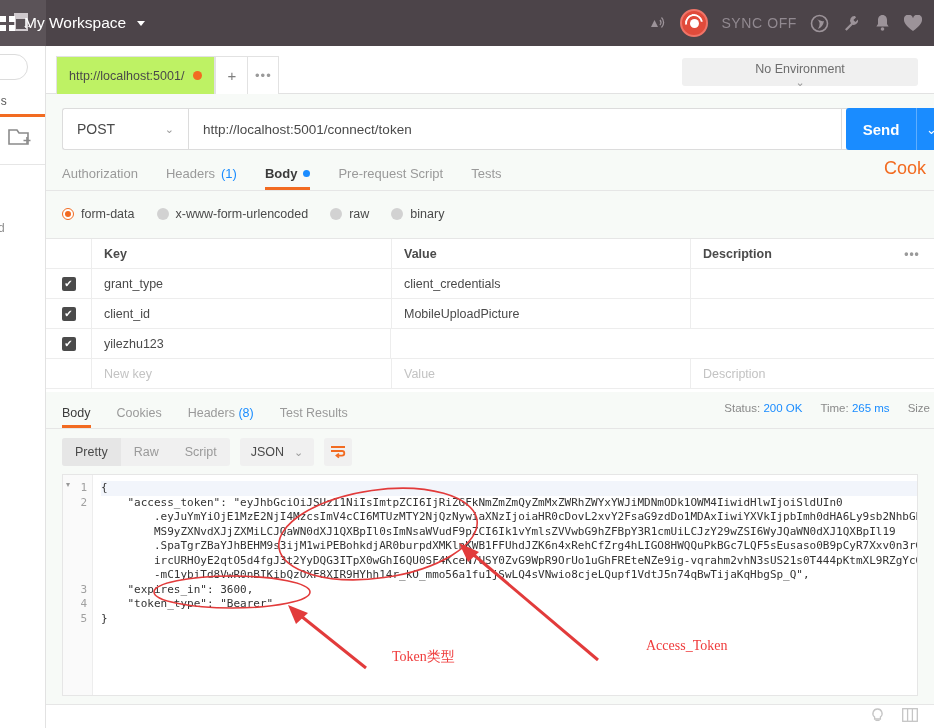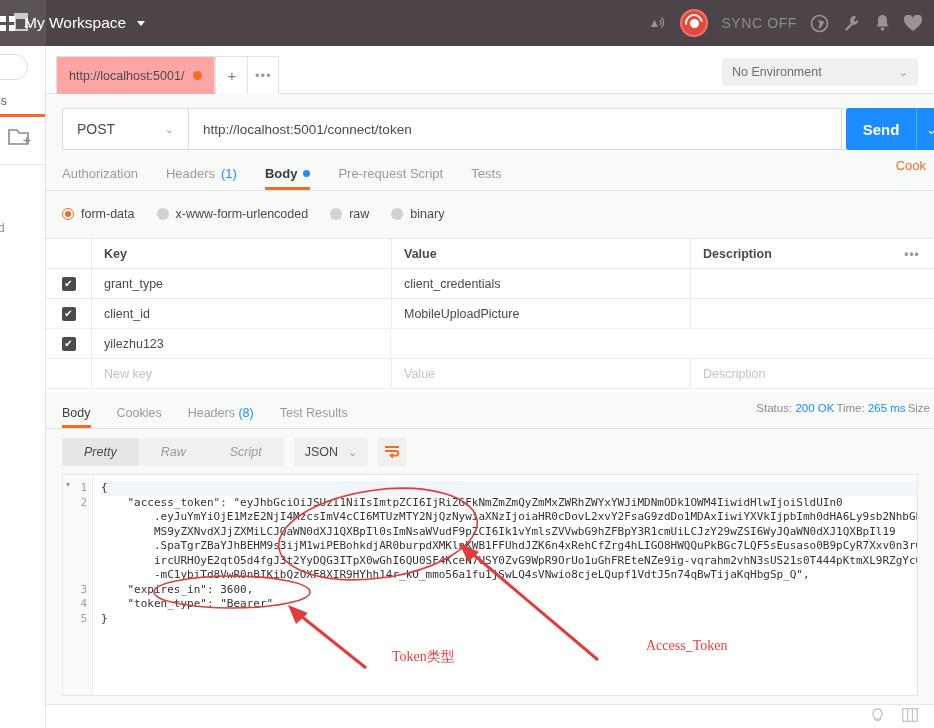--- a/index.html
+++ b/index.html
@@ -101,7 +101,7 @@
     background: #fff; font-size: 12.5px; color: #9a9a9a;
     margin-left: 10px; margin-bottom: -1px; white-space: nowrap;
   }
-  .tab.active { background: #fca5a5; color: #4a4a4a; }
+  .tab.active { background: #bef264; color: #4a4a4a; }
   .tab .dot { width: 9px; height: 9px; border-radius: 50%; background: #f26b21; }
   .tab-plus, .tab-more {
     height: 38px; width: 32px; display: flex; align-items: center;

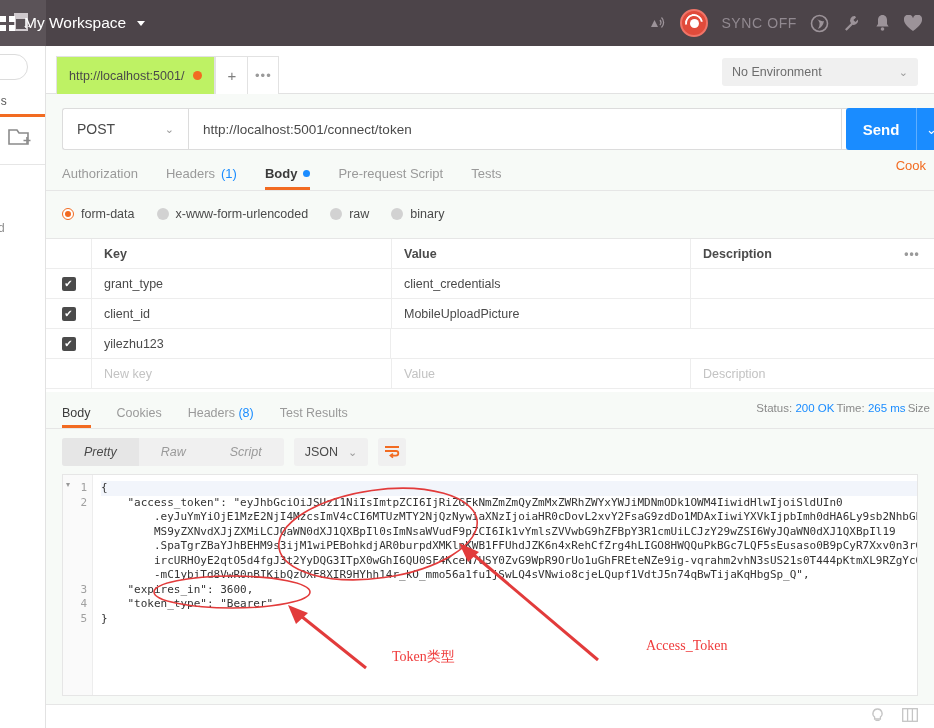--- a/index.html
+++ b/index.html
@@ -112,10 +112,10 @@
   .dots3 { letter-spacing: 1px; font-size: 13px; color: #9a9a9a; }
 
   .envbox {
-    position: absolute; right: 16px; top: 58px; width: 196px; height: 28px;
+    position: absolute; right: 16px; top: 58px; width: 236px; height: 28px;
     background: #f0f0f0; border-radius: 3px;
     display: flex; align-items: center; justify-content: space-between;
-    padding: 4px 10px; color: #6d6d6d; font-size: 12.5px;
+    padding: 4px 10px; color: #6d6d6d; font-size: 12.5px; flex-direction: column;
   }
   .chev { color: #9a9a9a; font-size: 11px; }
 

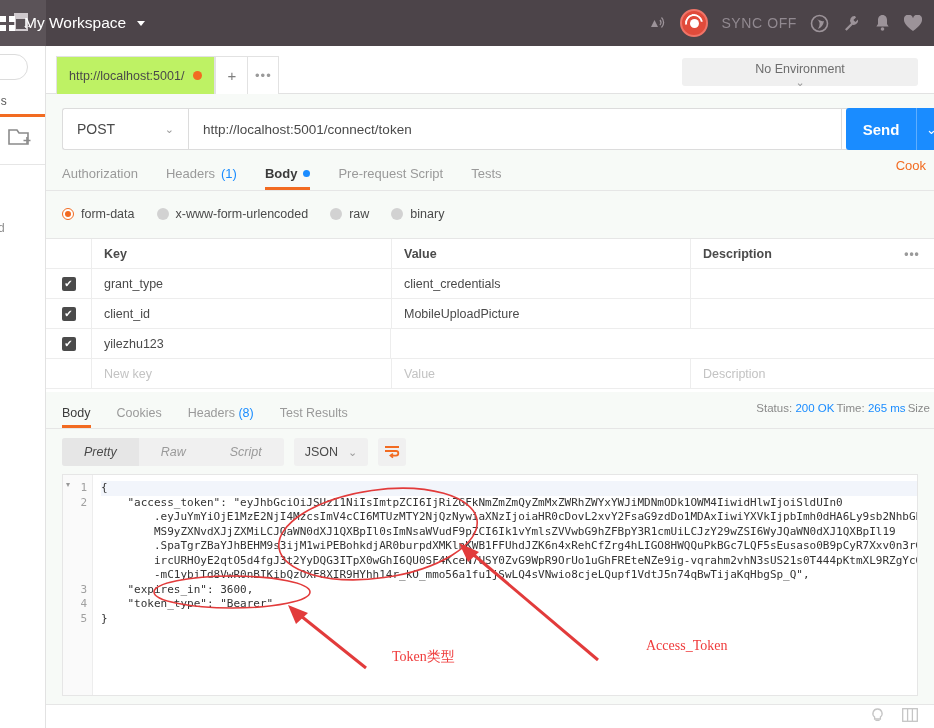--- a/index.html
+++ b/index.html
@@ -172,7 +172,7 @@
   .rtab .bluedot { width: 7px; height: 7px; border-radius: 50%; background: #1a8cff; }
   .rtab .cnt { color: #1a8cff; }
   .cookieslink {
-    position: absolute; right: 8px; top: 64px; color: #f26b21; font-size: 13px;
+    position: absolute; right: 8px; top: 64px; color: #f26b21; font-size: 18px;
   }
   .tabsline {
     position: absolute; left: 0; top: 96px; width: 888px; height: 1px;

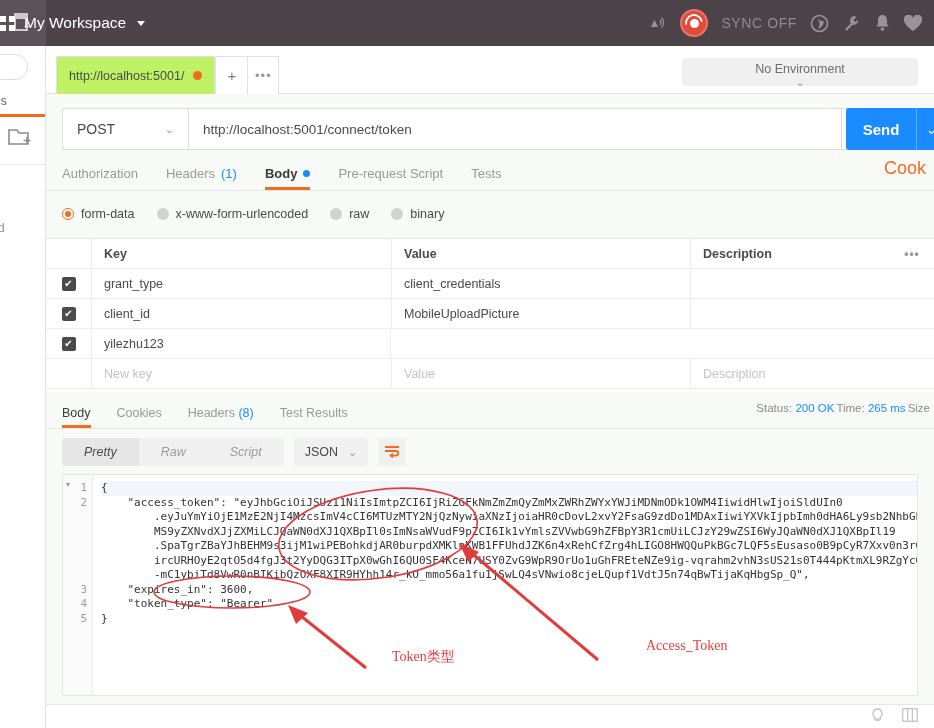--- a/index.html
+++ b/index.html
@@ -246,7 +246,7 @@
   }
   .restab .cnt { color: #1a8cff; }
   .resmeta {
-    position: absolute; right: 4px; top: 10px; display: flex; gap: 2px;
+    position: absolute; right: 4px; top: 10px; display: flex; gap: 18px;
     font-size: 11.5px; color: #8a8a8a;
   }
   .resmeta b { color: #1a8cff; font-weight: normal; }

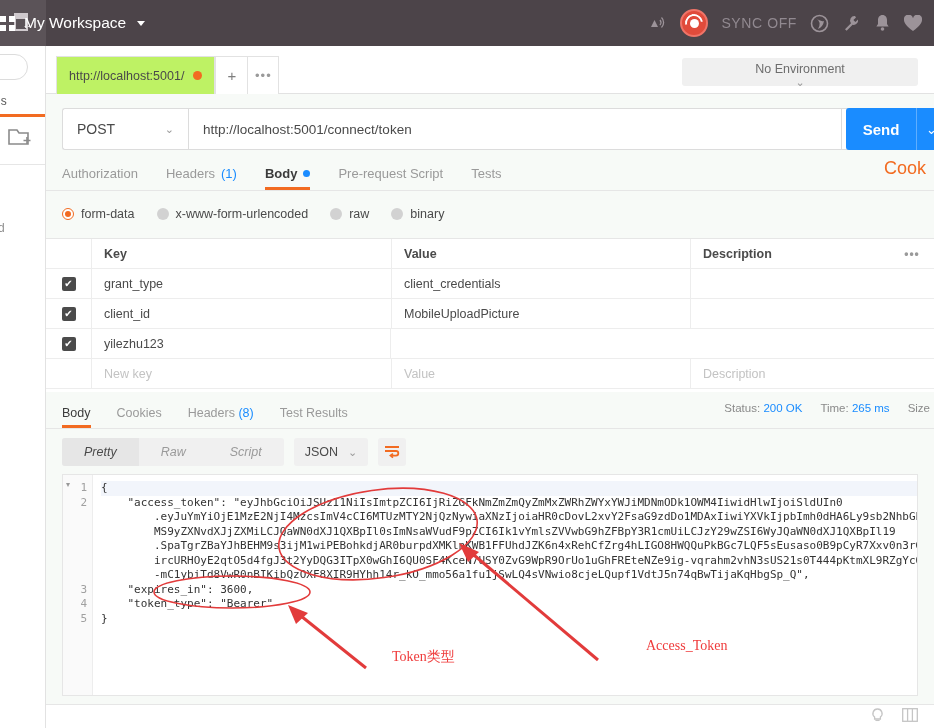--- a/index.html
+++ b/index.html
@@ -263,8 +263,8 @@
     overflow: hidden;
   }
   .seg div {
-    padding: 0 22px; display: flex; align-items: center;
-    font-size: 12.5px; color: #9a9a9a; font-style: italic;
+    padding: 0 13px; display: flex; align-items: center;
+    font-size: 12.5px; color: #9a9a9a;
   }
   .seg div.on { background: #e6e6e6; color: #4a4a4a; }
   .fmtsel {

